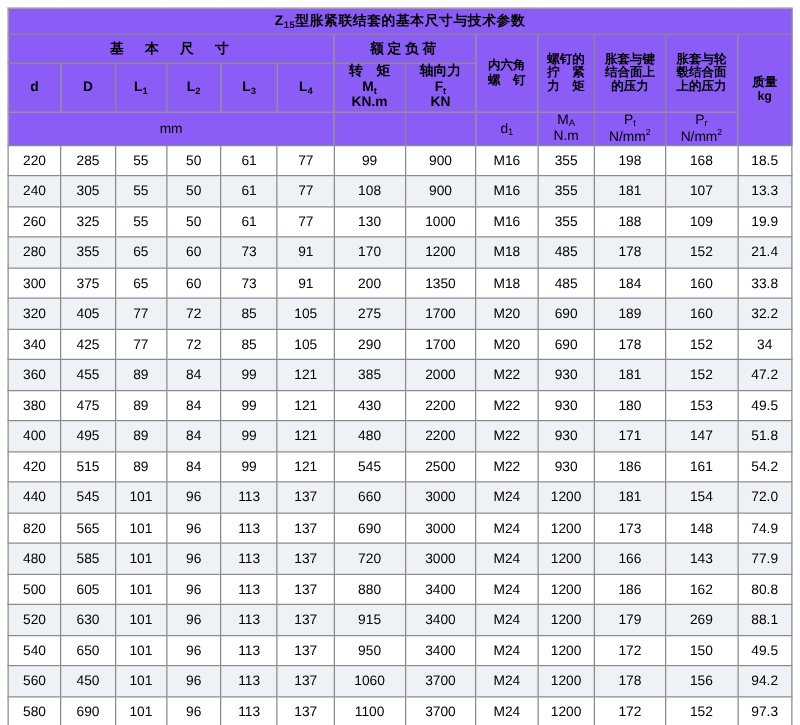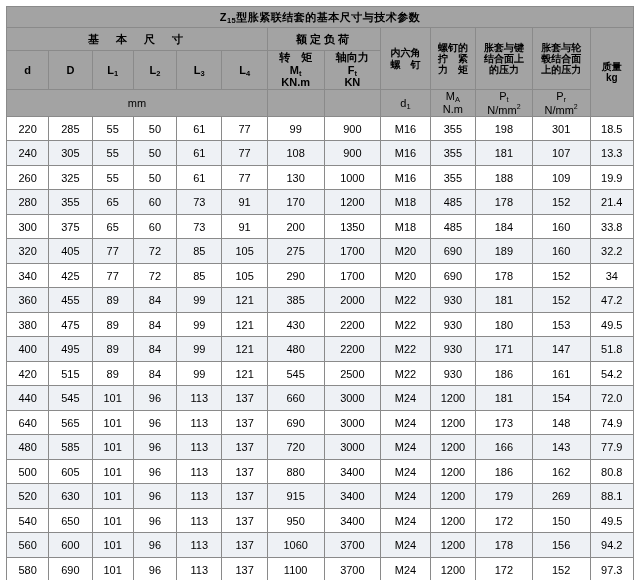--- a/index.html
+++ b/index.html
@@ -35,7 +35,7 @@
     padding: 0;
   }
   thead td {
-    background: #a3a3a3;
+    background: #8b5cf6;
     font-weight: bold;
     line-height: 1.15;
   }

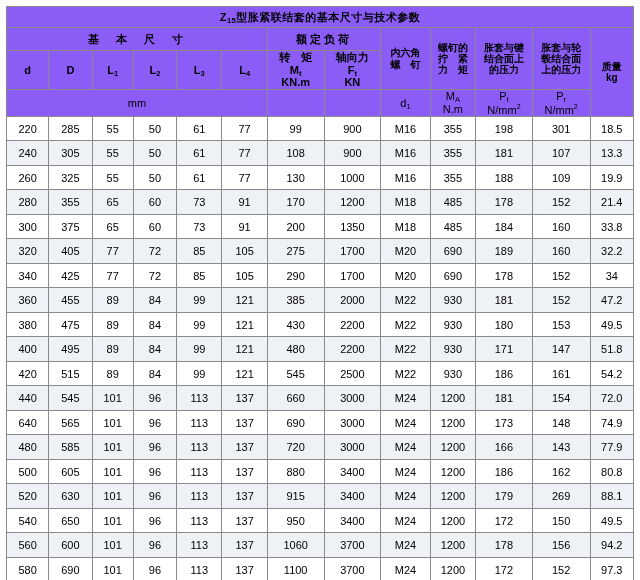--- a/index.html
+++ b/index.html
@@ -149,7 +149,7 @@
           <td>M16</td>
           <td>355</td>
           <td>198</td>
-          <td>301</td>
+          <td>168</td>
           <td>18.5</td>
         </tr>
         <tr class="alt">

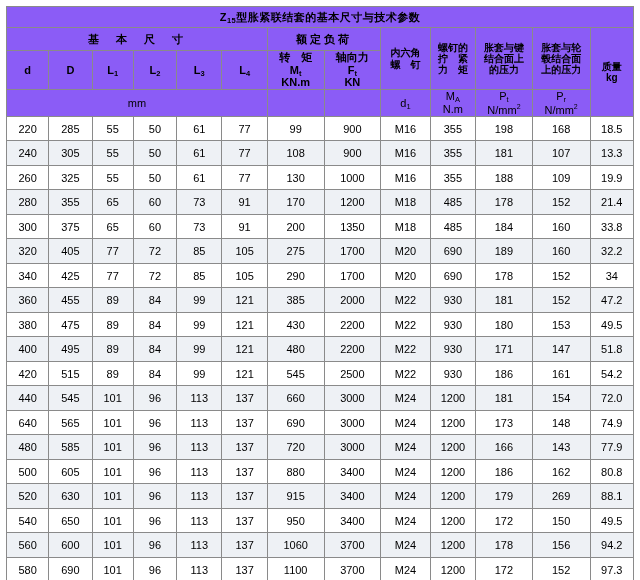--- a/index.html
+++ b/index.html
@@ -318,7 +318,7 @@
           <td>72.0</td>
         </tr>
         <tr>
-          <td>640</td>
+          <td>820</td>
           <td>565</td>
           <td>101</td>
           <td>96</td>

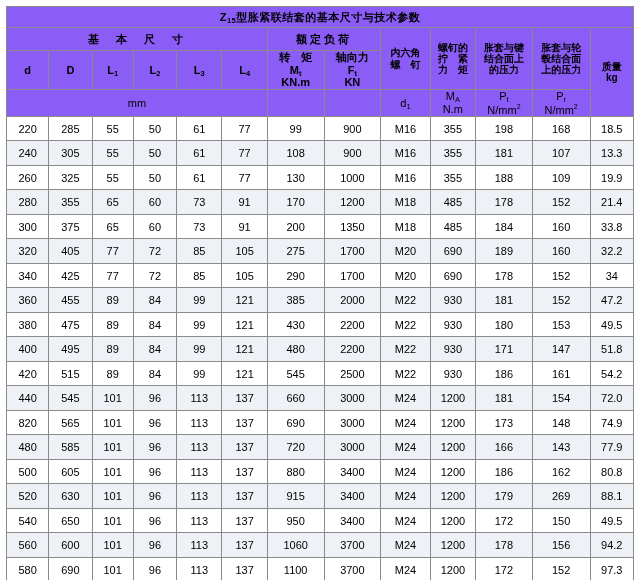--- a/index.html
+++ b/index.html
@@ -394,7 +394,7 @@
         </tr>
         <tr class="alt">
           <td>560</td>
-          <td>600</td>
+          <td>450</td>
           <td>101</td>
           <td>96</td>
           <td>113</td>

